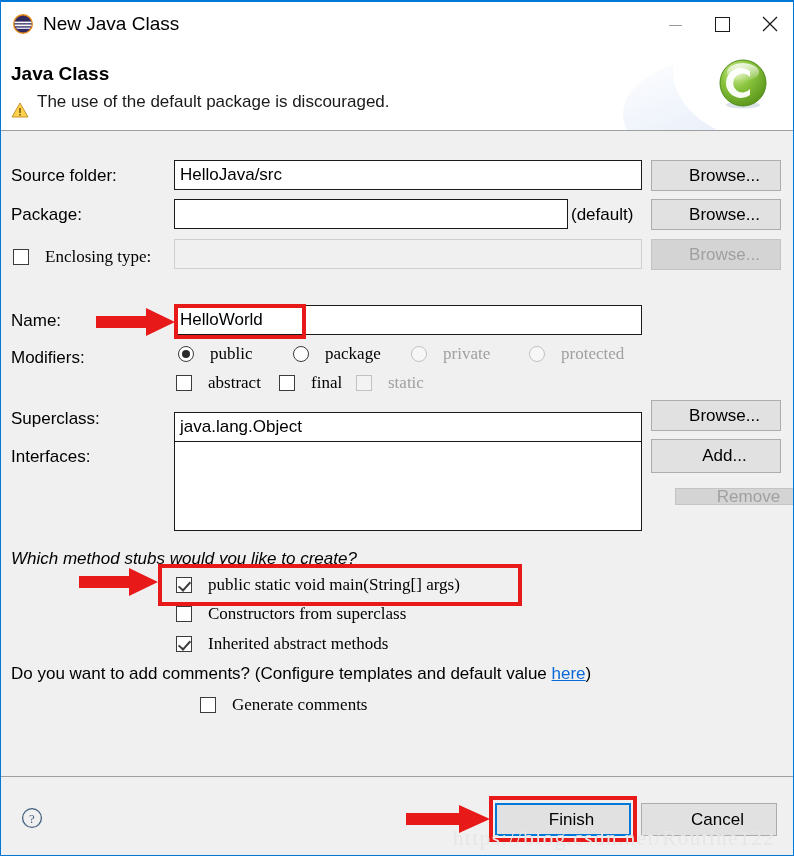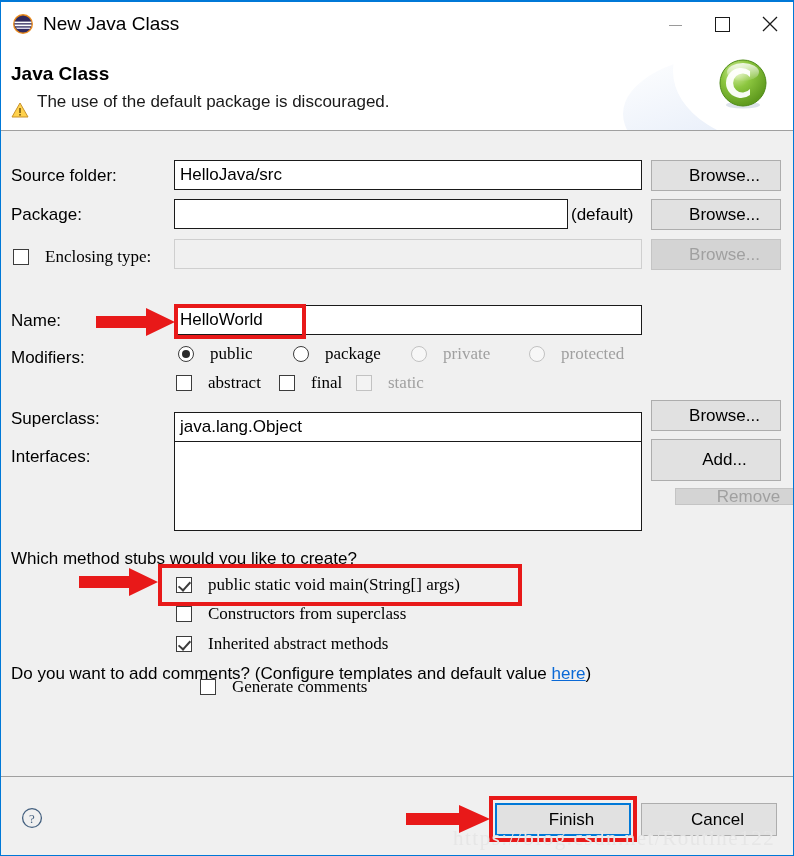--- a/index.html
+++ b/index.html
@@ -397,7 +397,7 @@
 
     <div class="lbl row" style="left:10px; top:316px;">Interfaces:</div>
     <div class="txt row" style="left:173px; top:310px; width:468px; height:90px; align-items:flex-start;"></div>
-    <div class="btn row" style="left:650px; top:308px; width:130px; height:42px;">Add...</div>
+    <div class="btn row" style="left:650px; top:308px; width:130px; height:34px;">Add...</div>
     <div class="btn dis row" style="left:674px; top:357px; width:130px; height:17px;">Remove</div>
 
     <div class="lbl row" style="left:10px; top:418px;">Which method stubs would you like to create?</div>

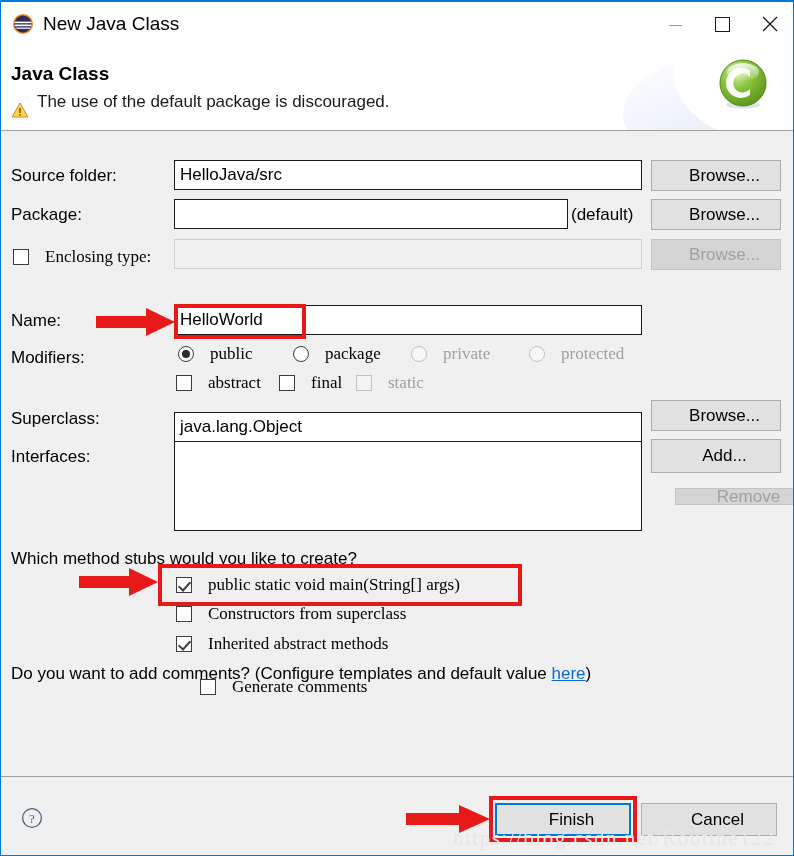--- a/index.html
+++ b/index.html
@@ -400,7 +400,7 @@
     <div class="btn row" style="left:650px; top:308px; width:130px; height:34px;">Add...</div>
     <div class="btn dis row" style="left:674px; top:357px; width:130px; height:17px;">Remove</div>
 
-    <div class="lbl row" style="left:10px; top:418px;">Which method stubs would you like to create?</div>
+    <div class="lbl row" style="left:10px; top:418px;font-style:italic;">Which method stubs would you like to create?</div>
 
     <div class="ckrow" style="left:175px; top:444px;">
       <span class="cb on"></span>

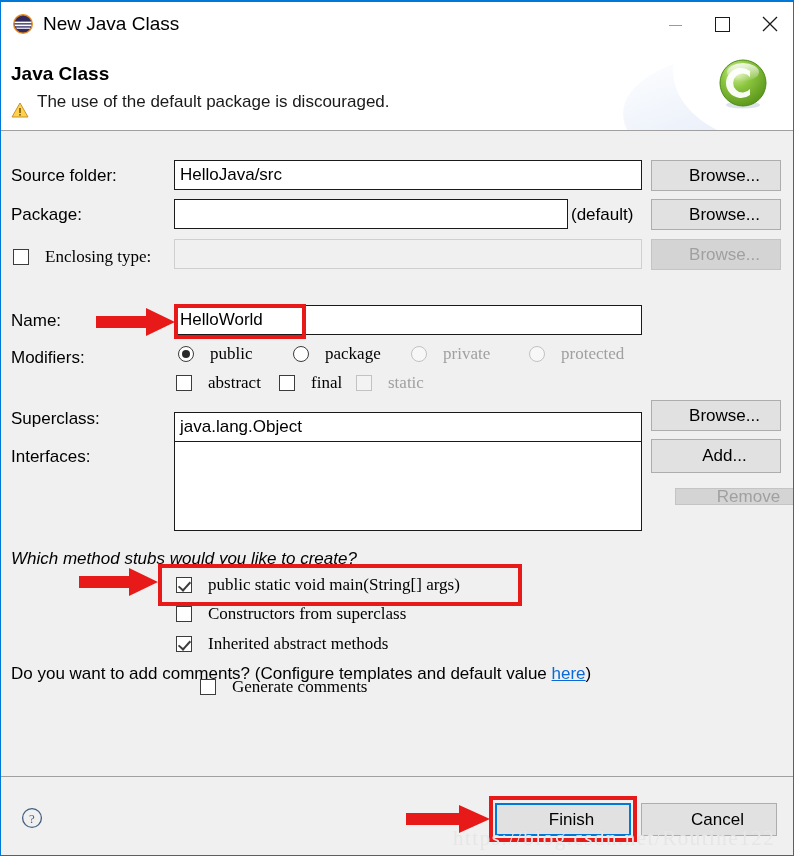--- a/index.html
+++ b/index.html
@@ -419,7 +419,7 @@
       <span>Do you want to add comments? (Configure templates and default value </span><span class="link">here</span><span>)</span>
     </div>
 
-    <div class="ckrow" style="left:175px; top:546px;padding-left:24px;">
+    <div class="ckrow" style="left:175px; top:564px;padding-left:24px;">
       <span class="cb"></span>
       <span class="t">Generate comments</span>
     </div>

